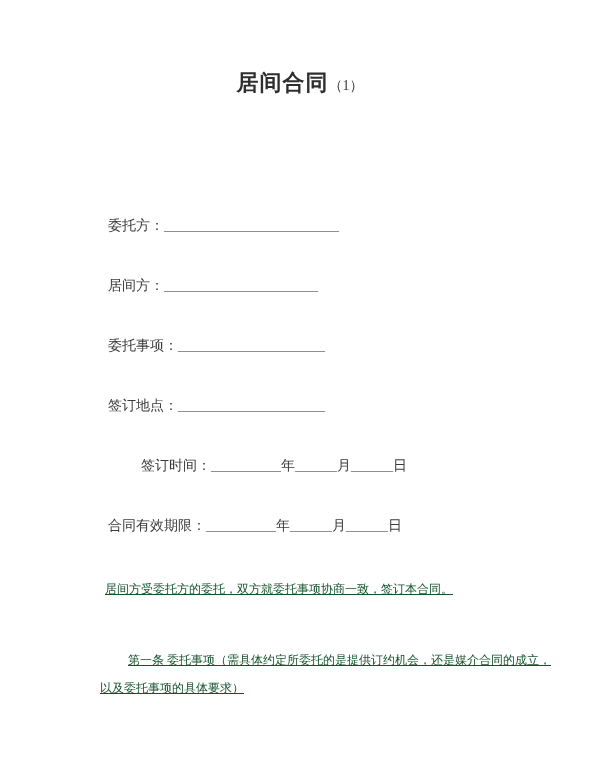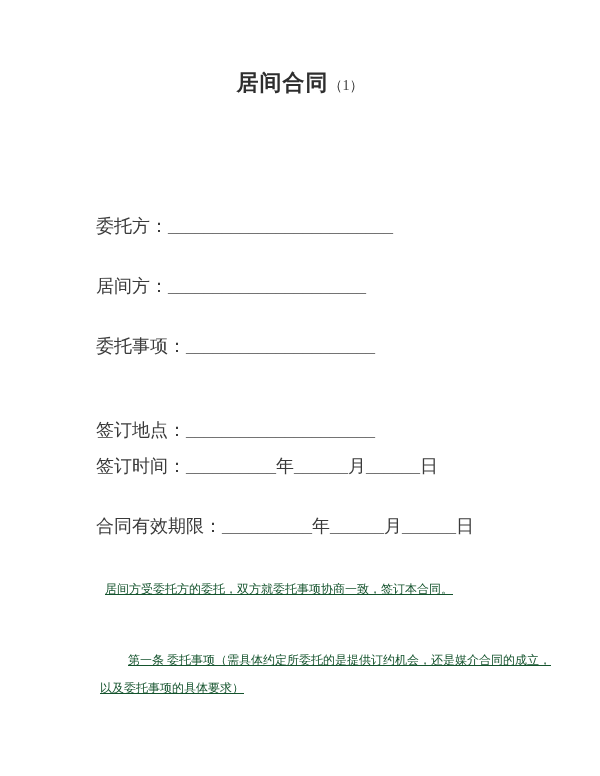--- a/index.html
+++ b/index.html
@@ -33,8 +33,8 @@
   }
   .row {
     position: absolute;
-    left: 96px;
-    font-size: 18px;
+    left: 108px;
+    font-size: 14px;
     line-height: 16px;
     white-space: nowrap;
     color: #3a3a3a;

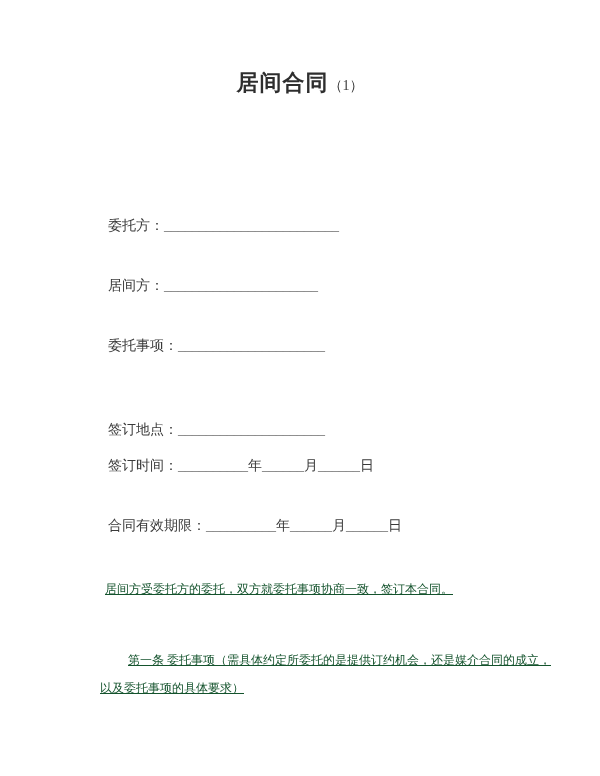--- a/index.html
+++ b/index.html
@@ -42,7 +42,7 @@
   .r-client { top: 218px; }
   .r-broker { top: 278px; }
   .r-no     { top: 338px; }
-  .r-place  { top: 398px; margin-top: 24px; }
+  .r-place  { top: 398px; }
   .r-time   { top: 458px; }
   .r-valid  { top: 518px; }
   .blank {

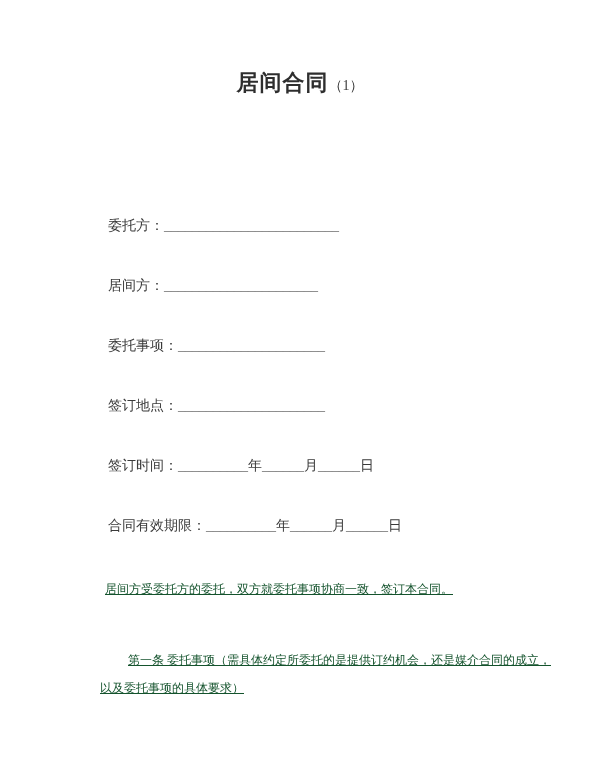--- a/index.html
+++ b/index.html
@@ -43,7 +43,7 @@
   .r-broker { top: 278px; }
   .r-no     { top: 338px; }
   .r-place  { top: 398px; }
-  .r-time   { top: 458px; }
+  .r-time   { top: 458px; margin-left: 33px; }
   .r-valid  { top: 518px; }
   .blank {
     color: #6e6e6e;

